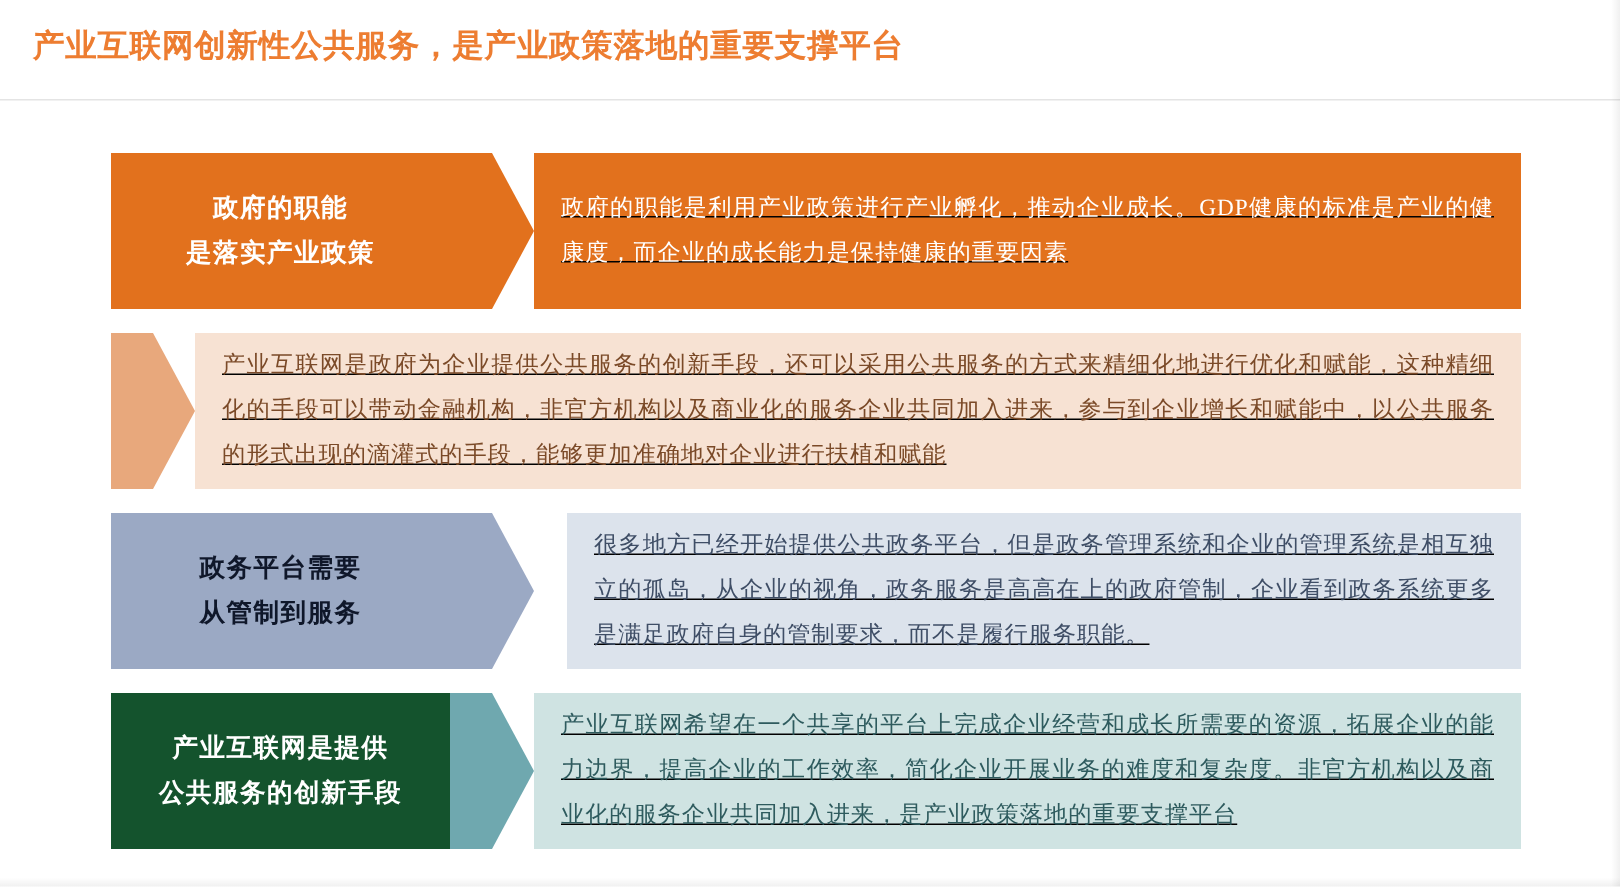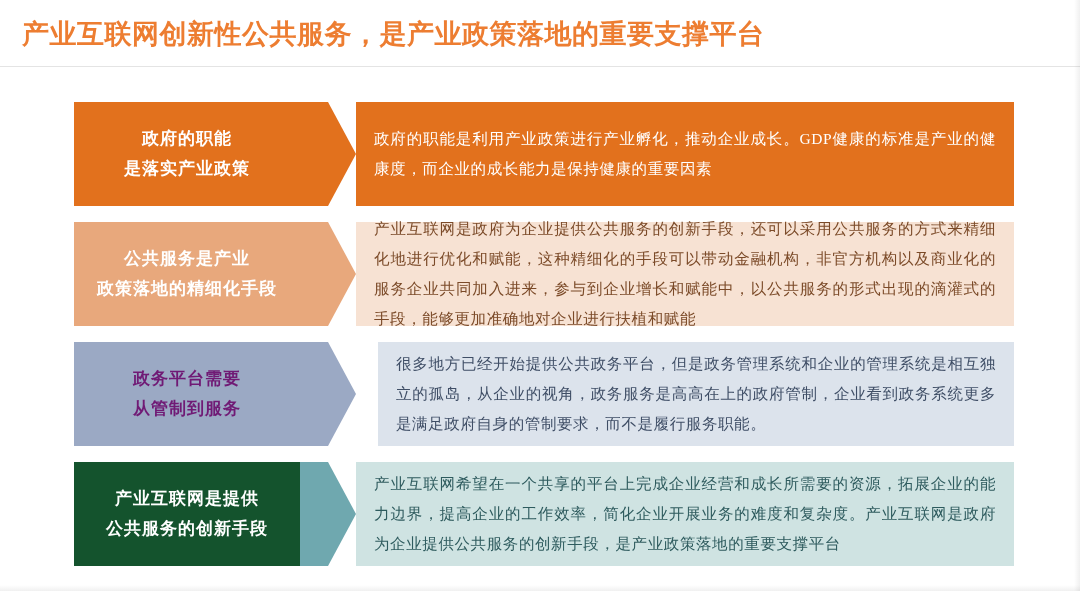--- a/index.html
+++ b/index.html
@@ -25,7 +25,7 @@
     position: absolute;
     left: 22px;
     top: 16px;
-    font-size: 27px;
+    font-size: 21px;
     font-weight: bold;
     color: #ED7D31;
     letter-spacing: 0.5px;

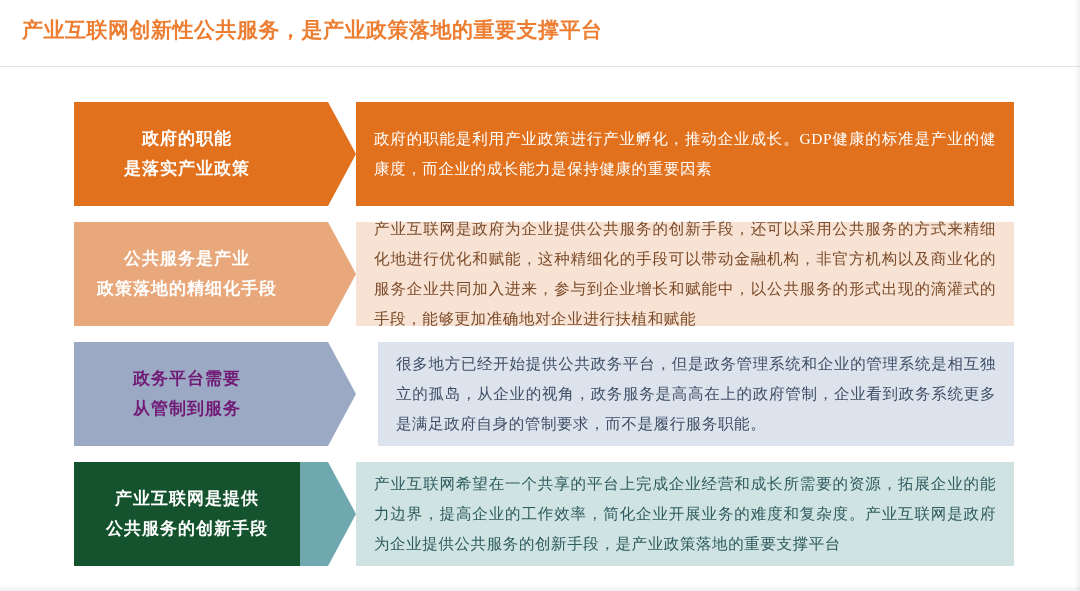--- a/index.html
+++ b/index.html
@@ -88,6 +88,7 @@
     padding: 12px 18px 12px 18px;
     display: flex;
     align-items: center;
+    text-decoration: underline;
   }
   .row-body .body-text {
     font-family: "Liberation Serif", serif;

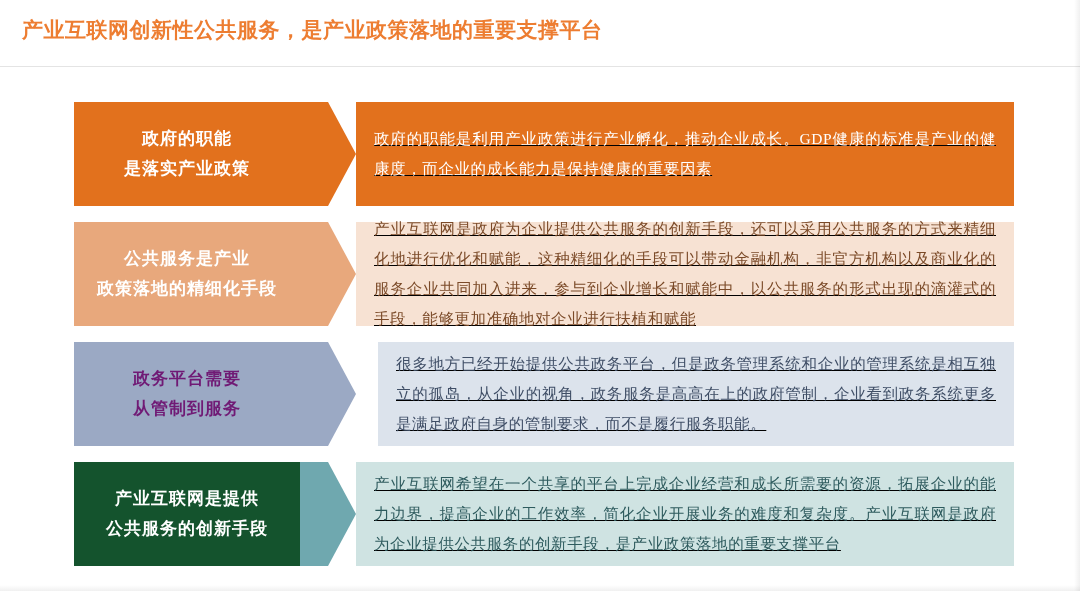--- a/index.html
+++ b/index.html
@@ -165,10 +165,6 @@
     </div>
 
     <div class="row r2">
-      <div class="row-label">
-        <div class="lbl-text">公共服务是产业
-政策落地的精细化手段</div>
-      </div>
       <div class="arrow">
         <svg viewBox="0 0 56 104" preserveAspectRatio="none" aria-hidden="true">
           <polygon points="0,0 28,0 56,52 28,104 0,104" fill="#E8A87C"></polygon>

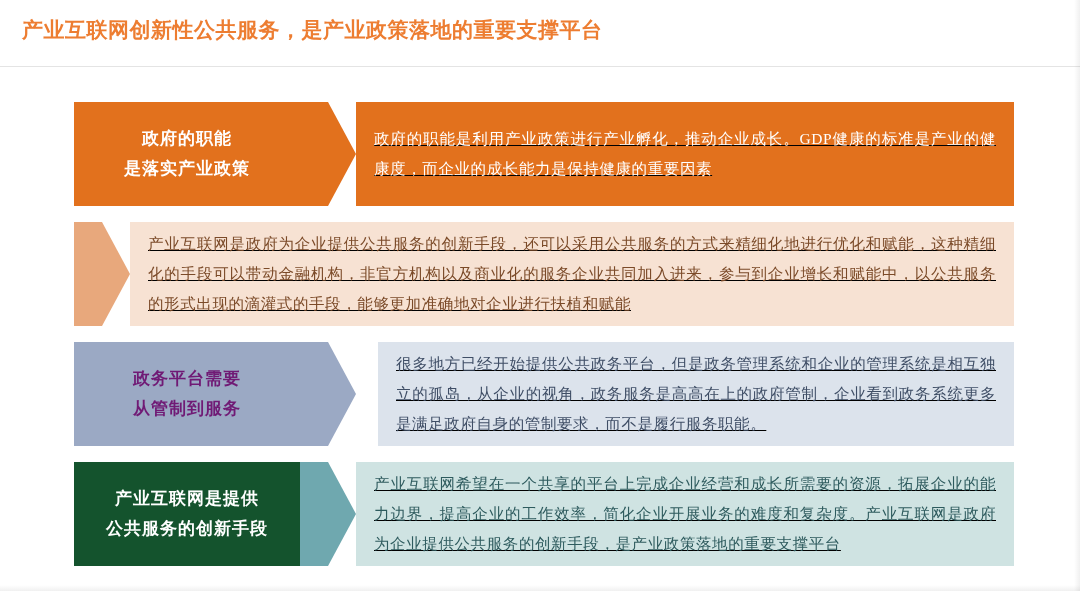--- a/index.html
+++ b/index.html
@@ -112,7 +112,7 @@
 
   
   .r3 .row-label { background: #9BA9C4; }
-  .r3 .row-label .lbl-text { color: #701a75; text-align: center; }
+  .r3 .row-label .lbl-text { color: #0f172a; text-align: center; }
   .r3 .row-body { background: #DCE3EC; margin-left: 22px; }
   .r3 .row-body .body-text { color: #3F4E66; }
 

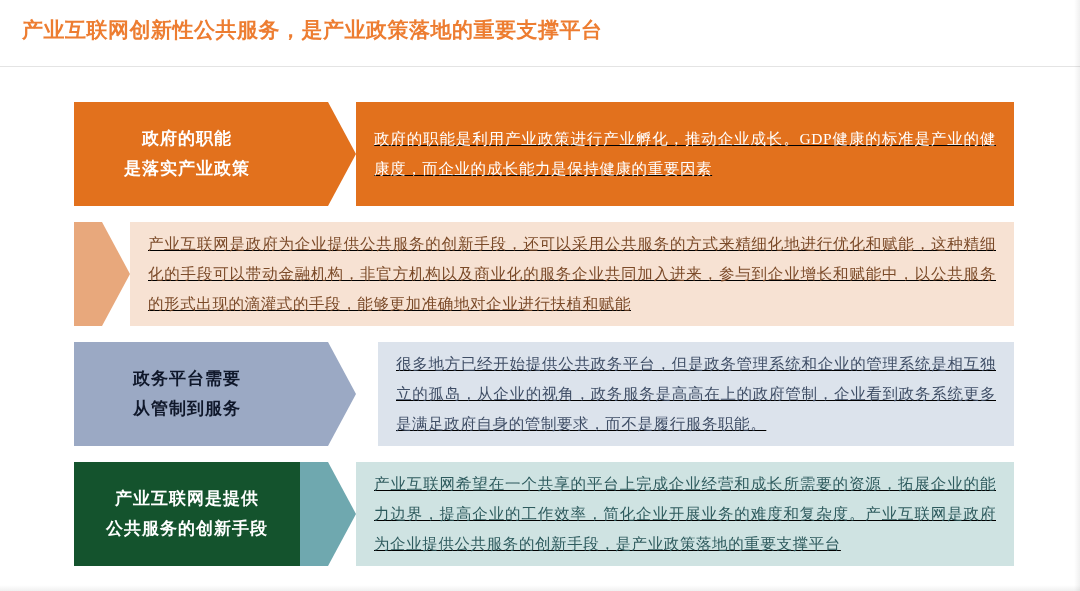--- a/index.html
+++ b/index.html
@@ -201,7 +201,7 @@
         </svg>
       </div>
       <div class="row-body">
-        <div class="body-text">产业互联网希望在一个共享的平台上完成企业经营和成长所需要的资源，拓展企业的能力边界，提高企业的工作效率，简化企业开展业务的难度和复杂度。产业互联网是政府为企业提供公共服务的创新手段，是产业政策落地的重要支撑平台</div>
+        <div class="body-text">产业互联网希望在一个共享的平台上完成企业经营和成长所需要的资源，拓展企业的能力边界，提高企业的工作效率，简化企业开展业务的难度和复杂度。非官方机构以及商业化的服务企业共同加入进来，是产业政策落地的重要支撑平台</div>
       </div>
     </div>
 

